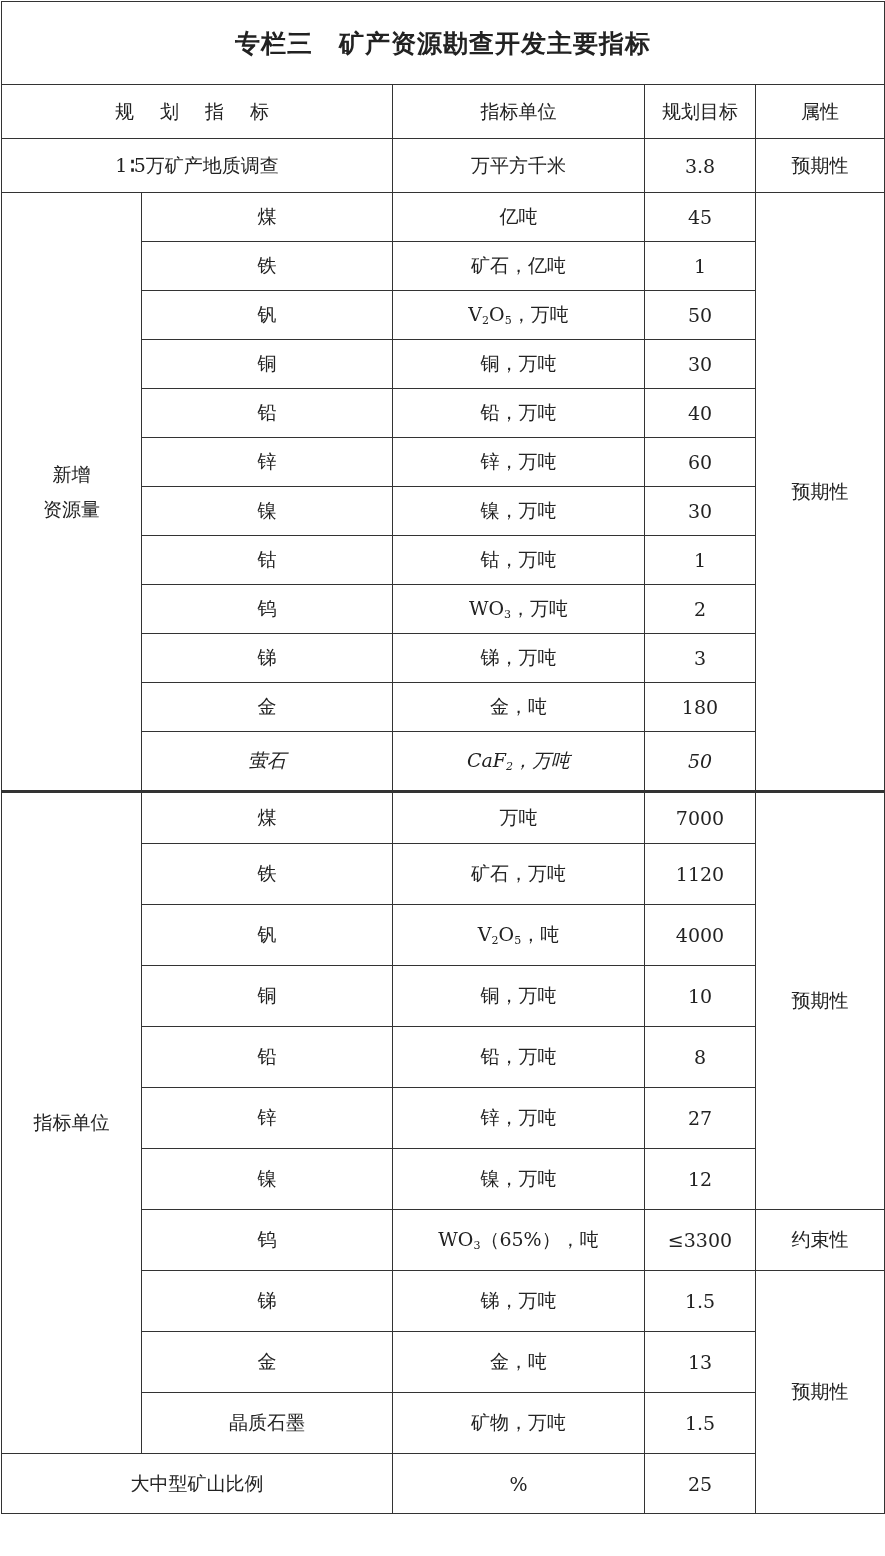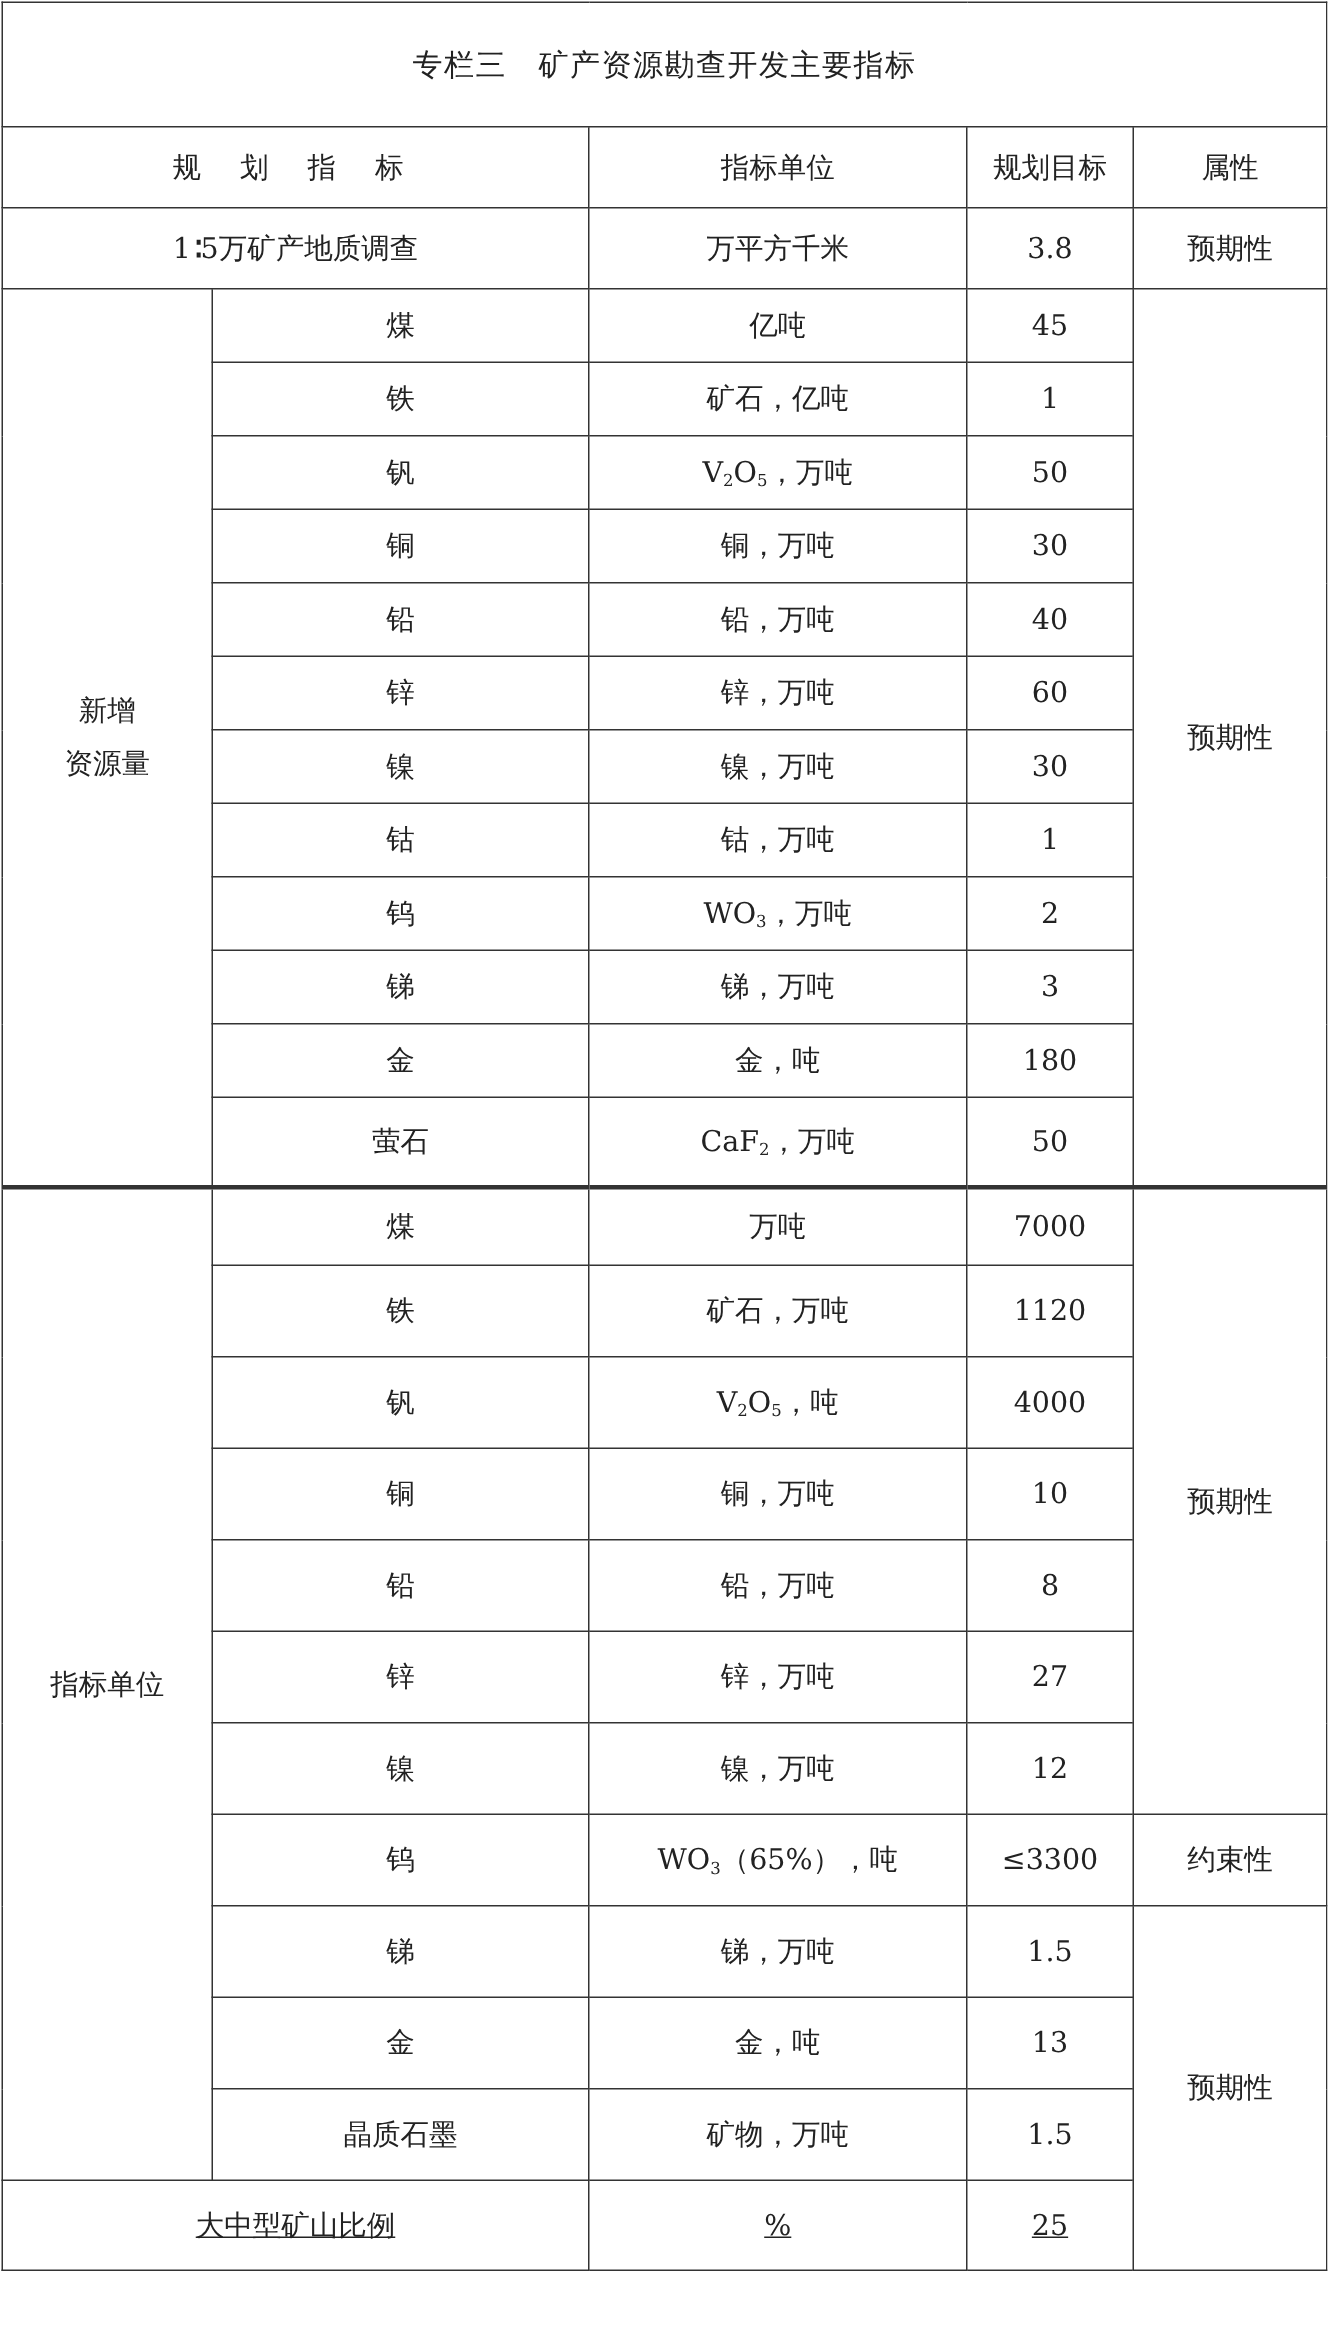--- a/index.html
+++ b/index.html
@@ -6,7 +6,7 @@
   body { width: 885px; height: 1556px; overflow: hidden; font-family: "DejaVu Serif", "Liberation Serif", serif; color: #222; }
   table { border-collapse: collapse; table-layout: fixed; width: 883px; margin-left: 1px; margin-top: 1px; }
   td { border: 1.5px solid #333; text-align: center; vertical-align: middle; font-size: 19px; padding: 0; }
-  .title { font-family: "DejaVu Sans", "Liberation Sans", sans-serif; font-weight: normal; font-size: 20px; height: 82px; letter-spacing: 1px; }
+  .title { font-family: "DejaVu Sans", "Liberation Sans", sans-serif; font-weight: bold; font-size: 25px; height: 82px; letter-spacing: 1px; }
   .hdr { height: 54px; }
   .r1 { height: 54px; margin-top: 32px; }
   .ra { height: 49px; }

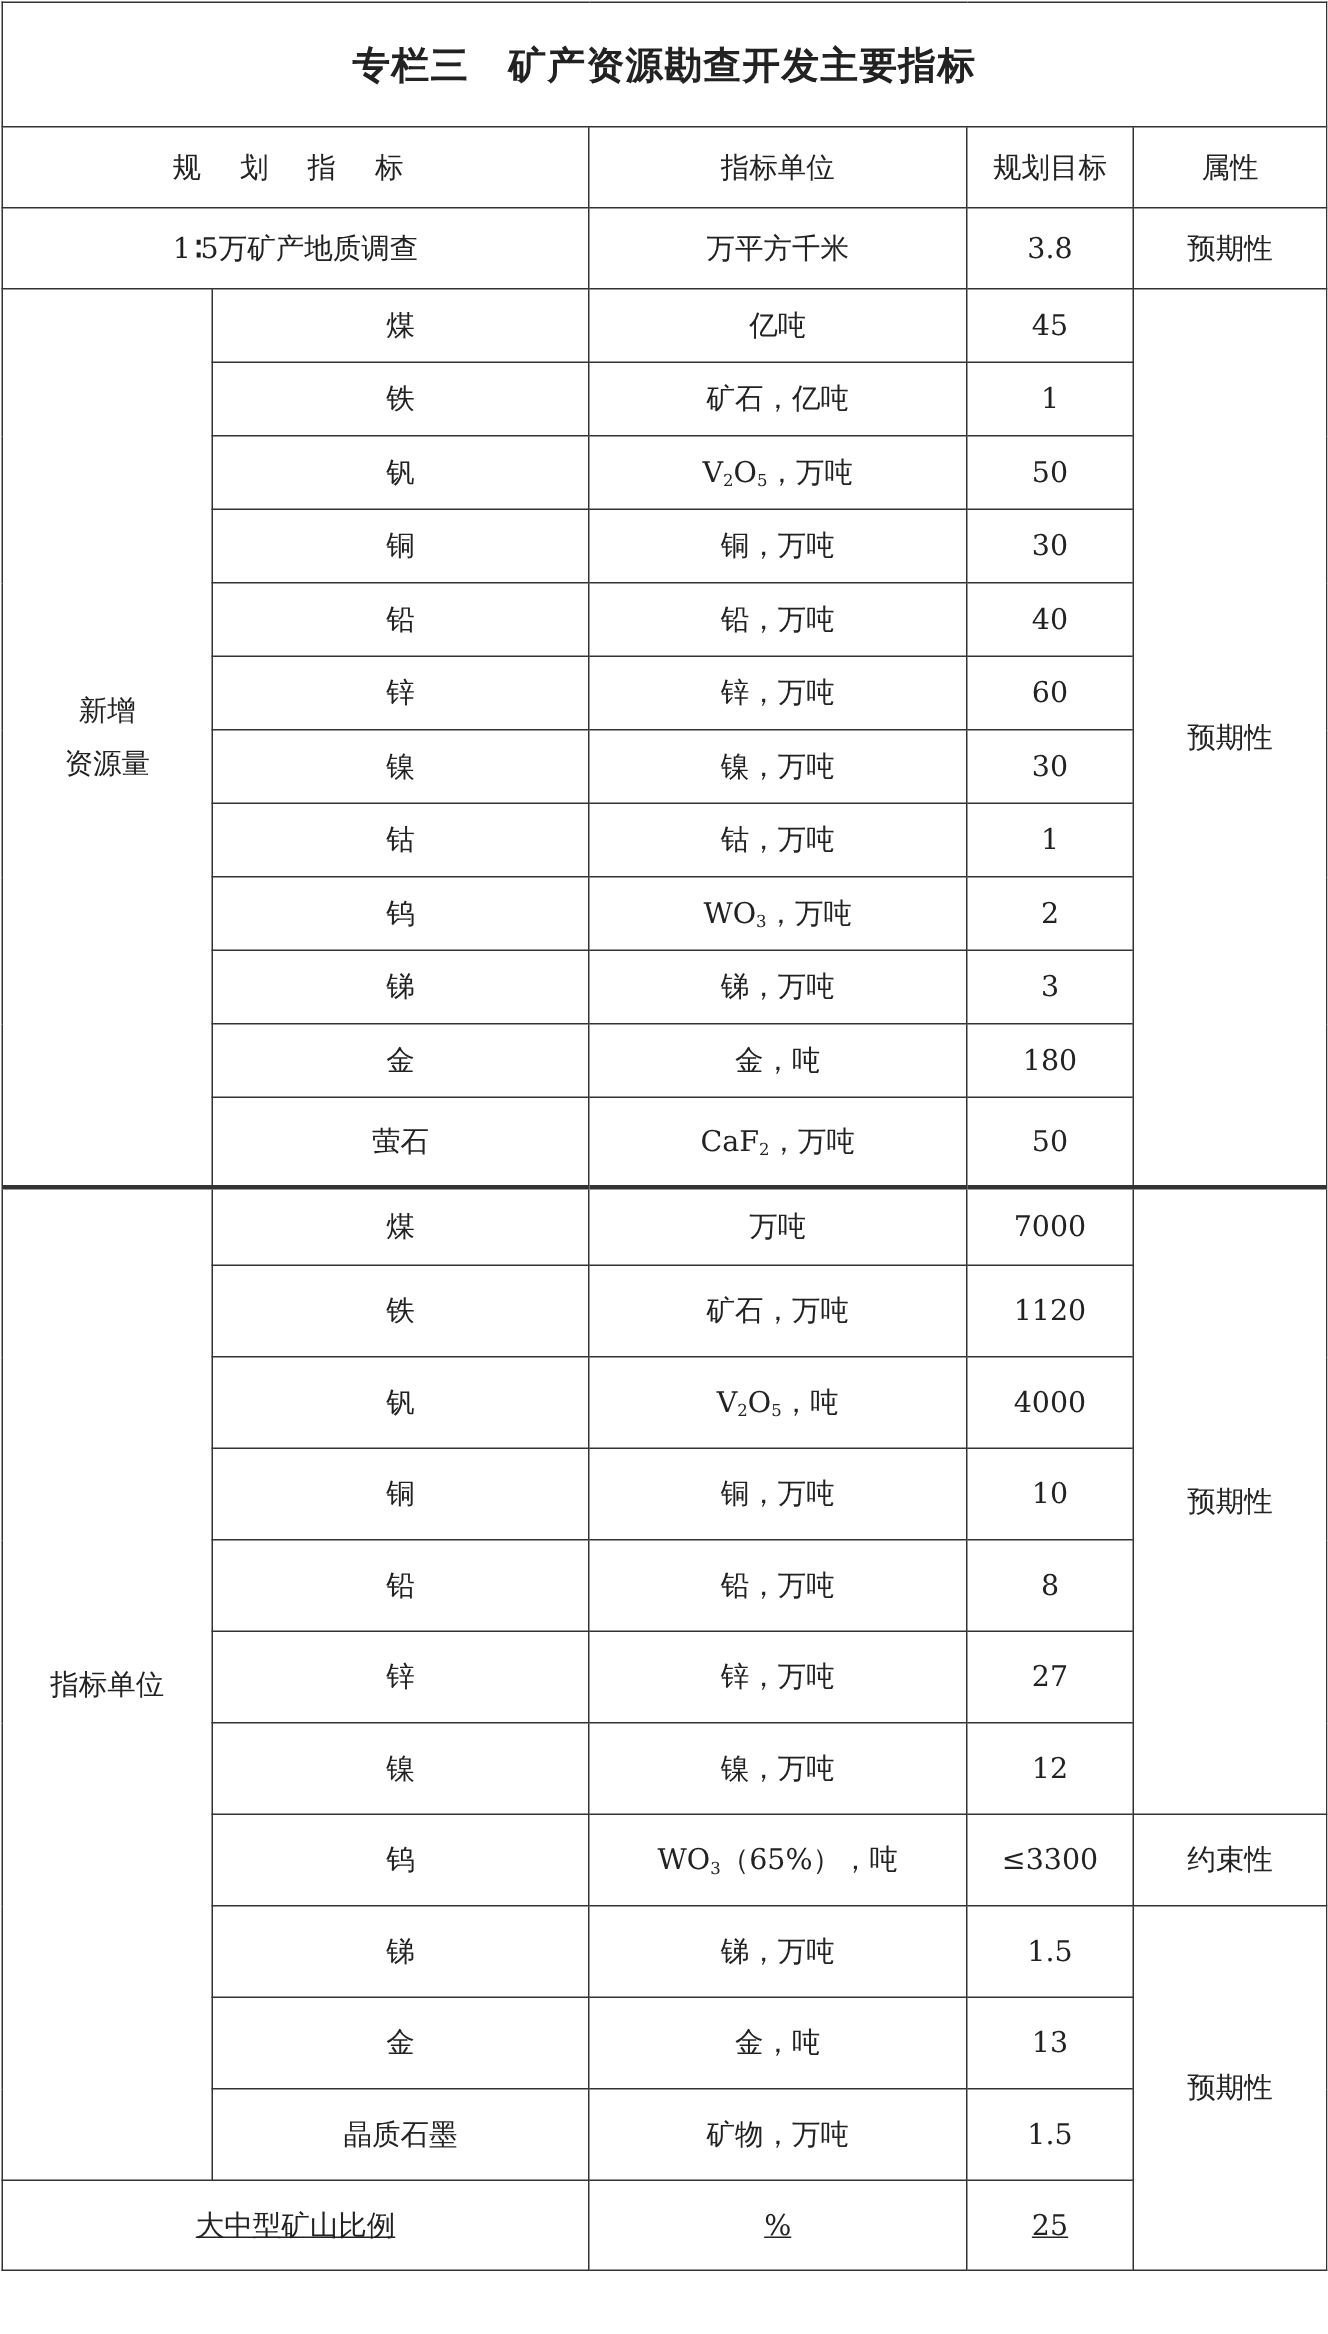--- a/index.html
+++ b/index.html
@@ -10,7 +10,7 @@
   .hdr { height: 54px; }
   .r1 { height: 54px; margin-top: 32px; }
   .ra { height: 49px; }
-  .ra-last { height: 60px; }
+  .ra-last { height: 60px; font-style: italic; }
   .rb { height: 61px; }
   .rb-first { height: 52px; }
   .rlast { height: 60px; text-decoration: underline; }

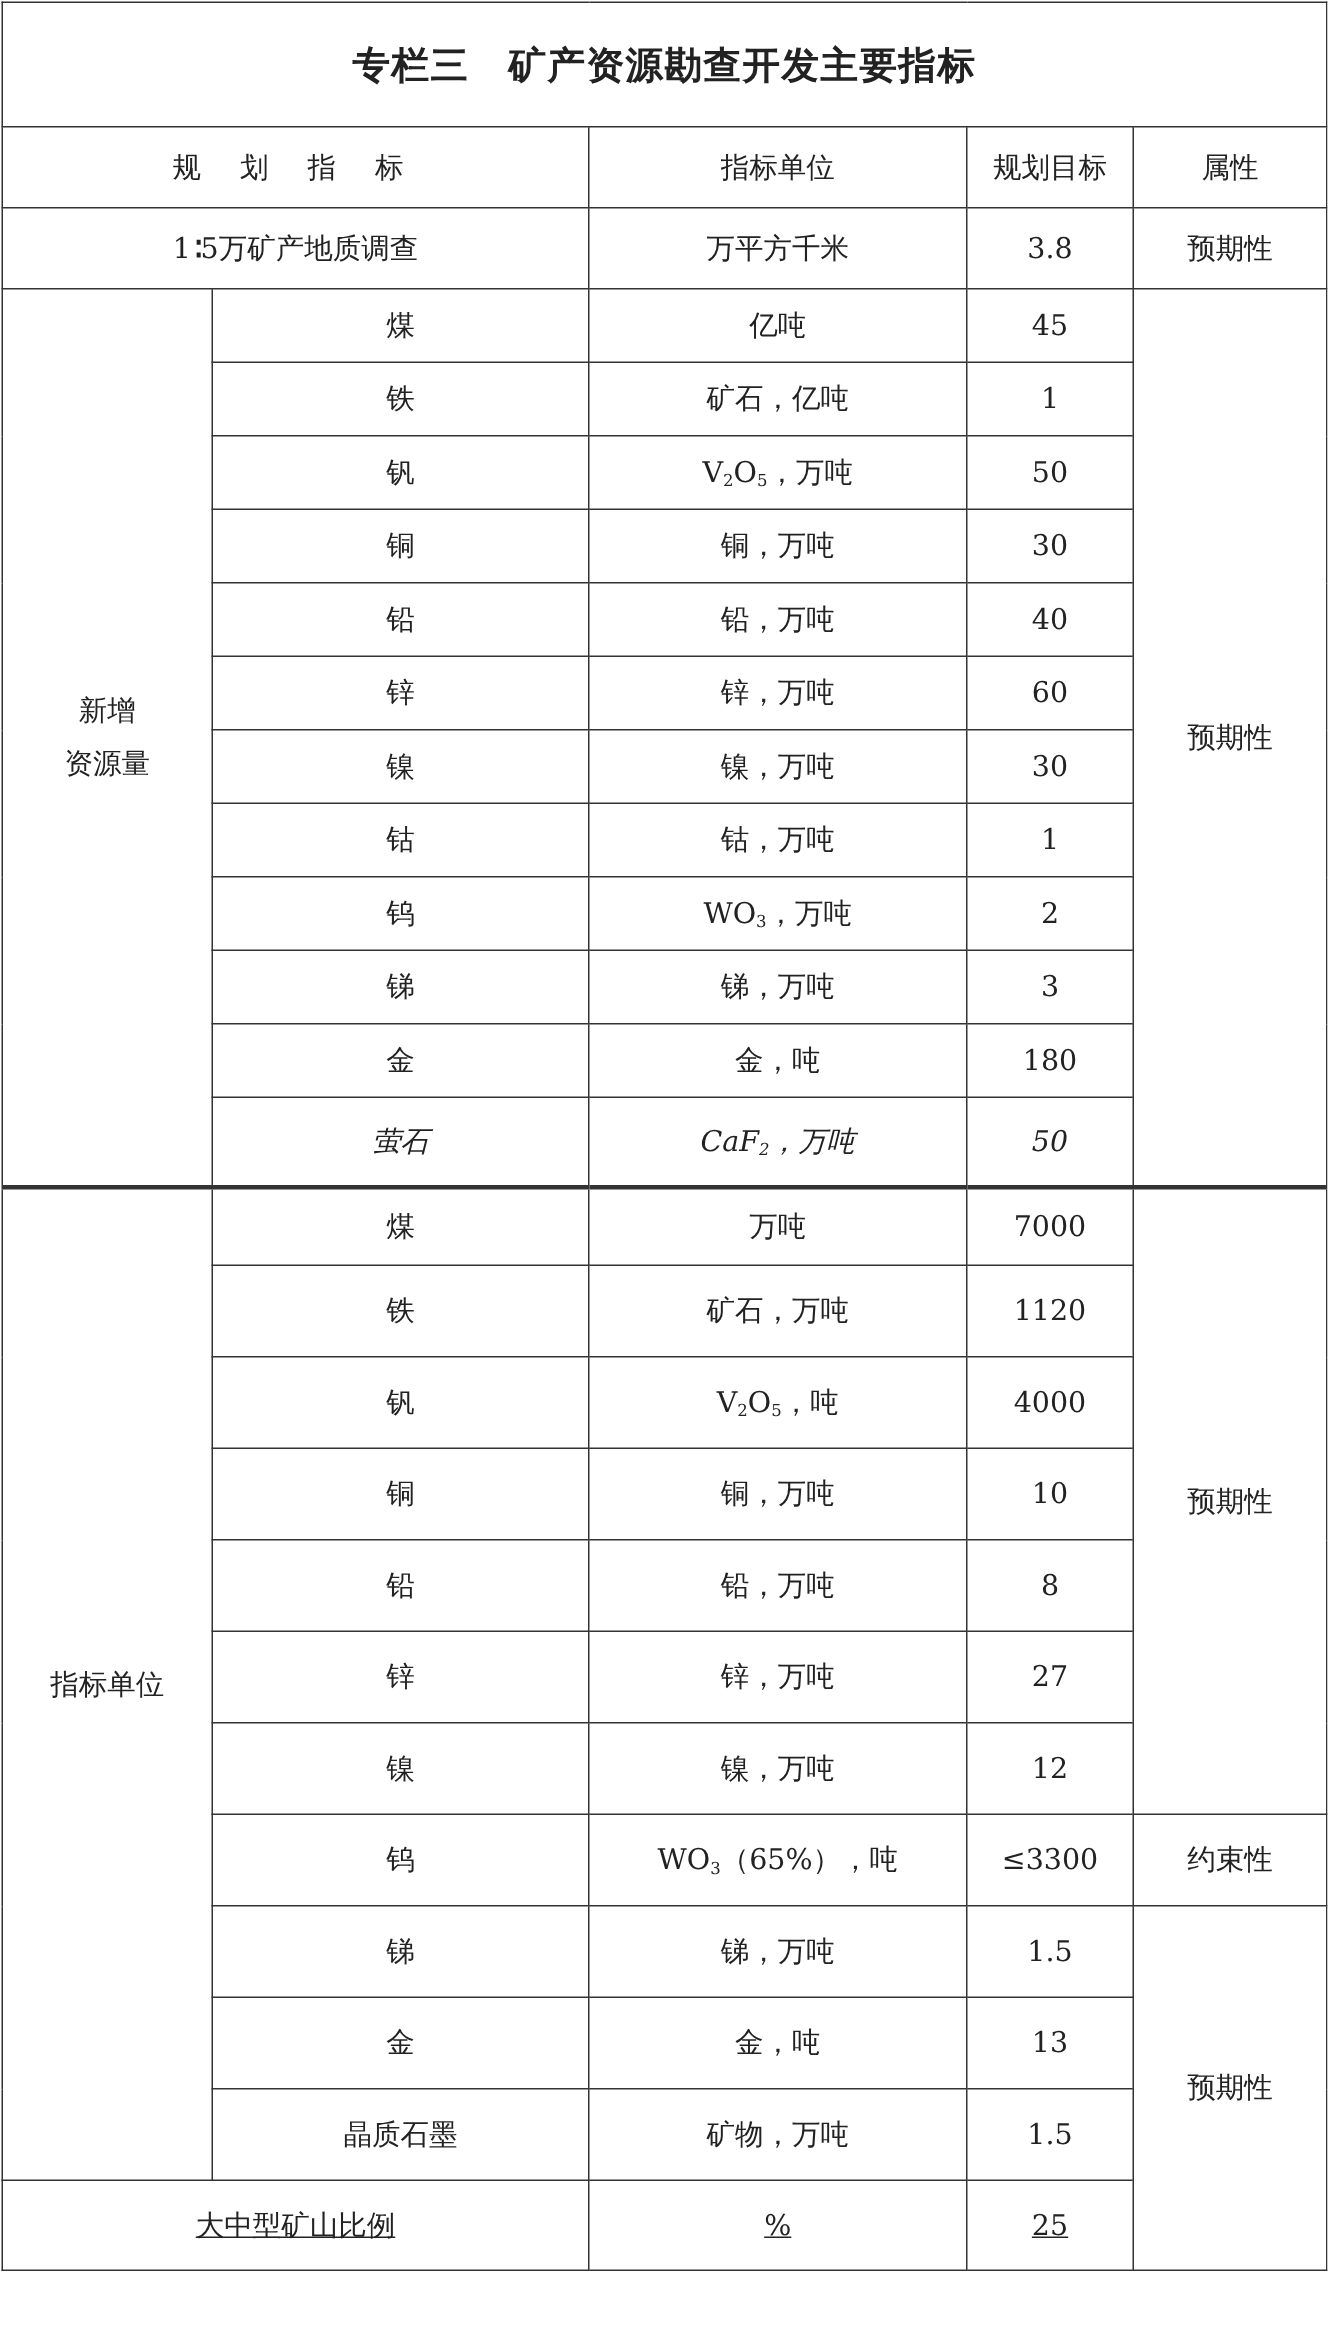--- a/index.html
+++ b/index.html
@@ -13,7 +13,7 @@
   .ra-last { height: 60px; font-style: italic; }
   .rb { height: 61px; }
   .rb-first { height: 52px; }
-  .rlast { height: 60px; text-decoration: underline; }
+  .rlast { height: 60px; }
   .sp { letter-spacing: 10px; margin-top: 36px; }
   sub { font-size: 11px; vertical-align: -3px; }
   .thick-top td { border-top: 3px solid #333; }

